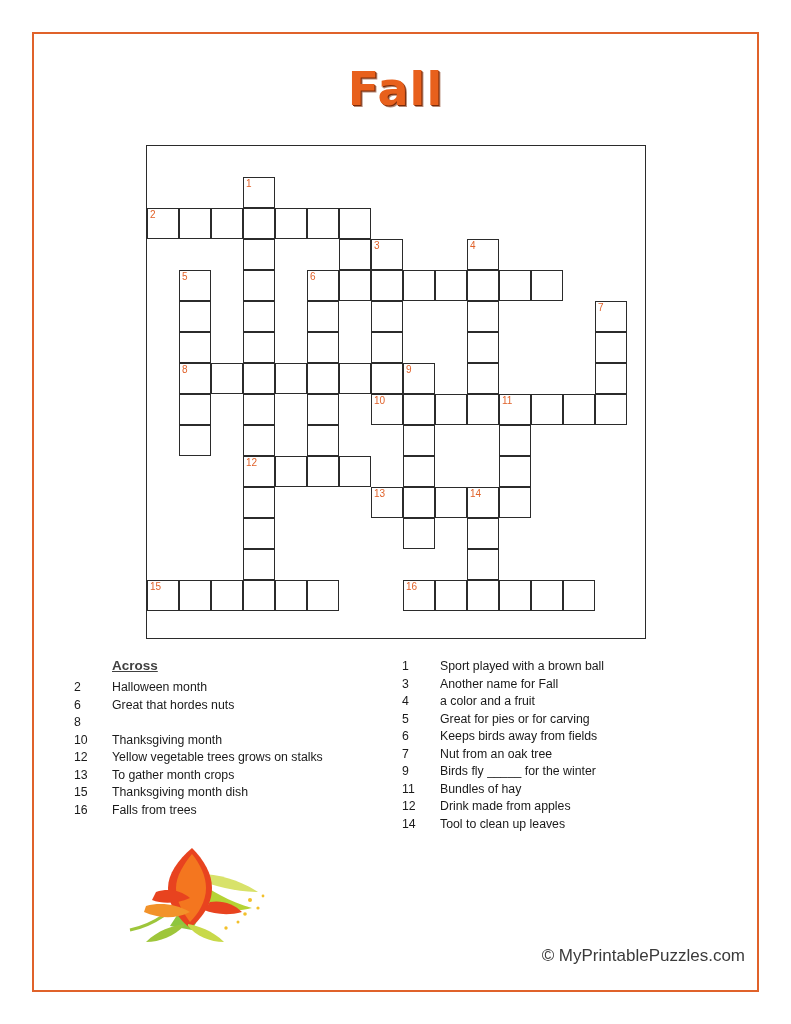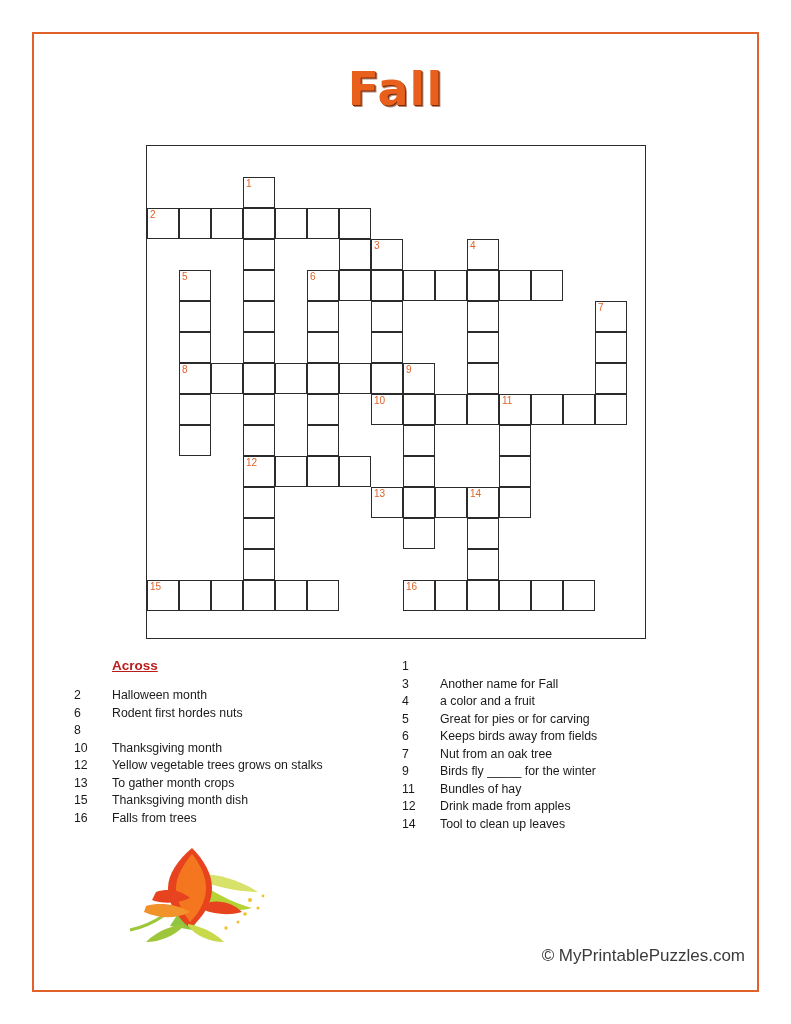--- a/index.html
+++ b/index.html
@@ -91,10 +91,10 @@
   .clue-heading {
     font-size: 13.5px;
     font-weight: bold;
-    color: #b91c1c;
+    color: #404040;
     text-decoration: underline;
     margin-left: 50px;
-    margin-bottom: 14px;
+    margin-bottom: 6px;
   }
   .clue-row {
     display: flex;

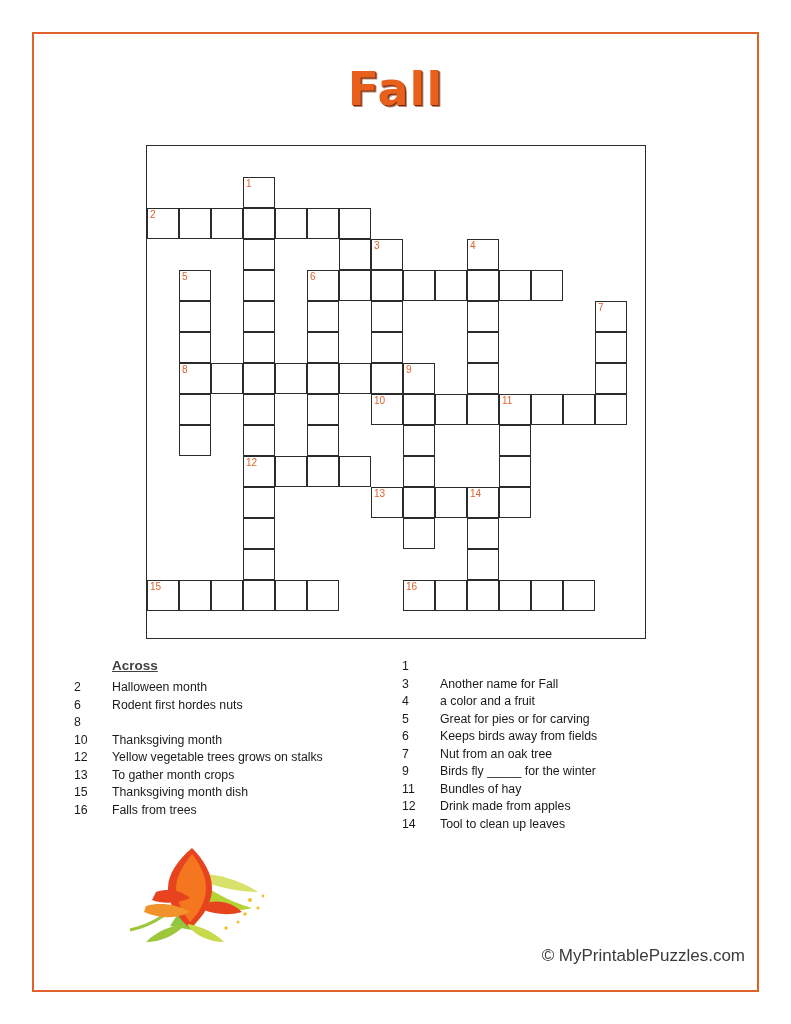--- a/index.html
+++ b/index.html
@@ -306,6 +306,7 @@
       <div id="down-list">
           <div class="clue-row">
             <div class="clue-num">1</div>
+            <div class="clue-text">Sport played with a brown ball</div>
           </div>
           <div class="clue-row">
             <div class="clue-num">3</div>

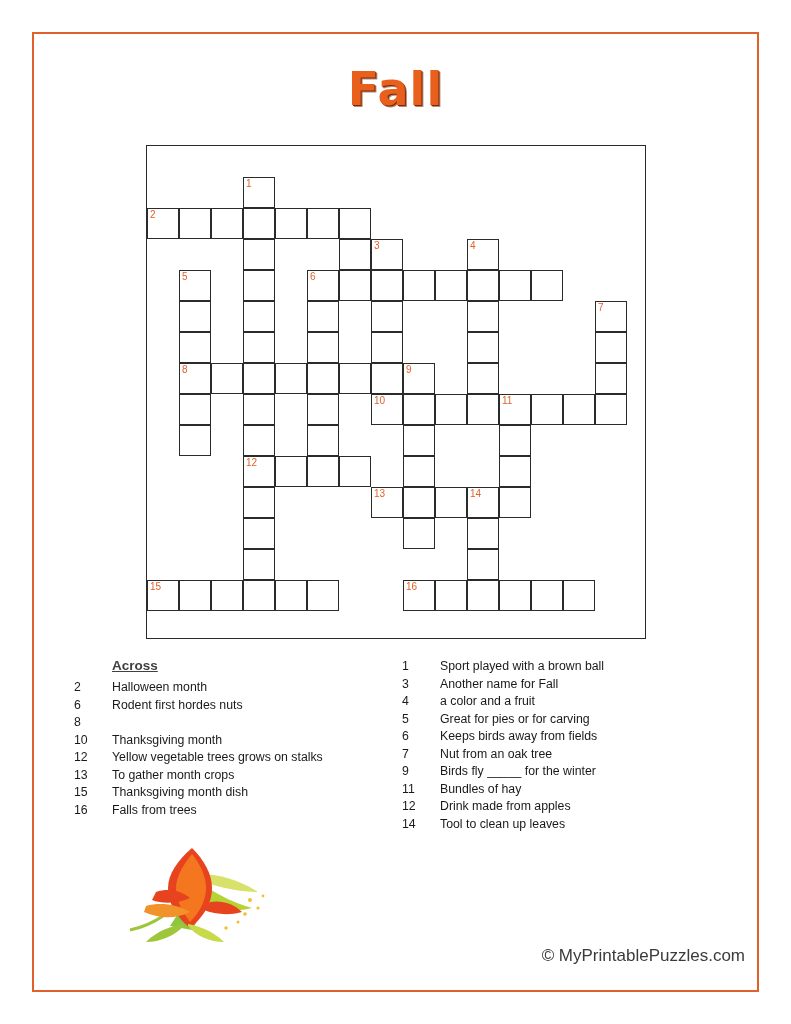--- a/index.html
+++ b/index.html
@@ -275,7 +275,7 @@
           </div>
           <div class="clue-row">
             <div class="clue-num">6</div>
-            <div class="clue-text">Rodent first hordes nuts</div>
+            <div class="clue-text">Great that hordes nuts</div>
           </div>
           <div class="clue-row">
             <div class="clue-num">8</div>

